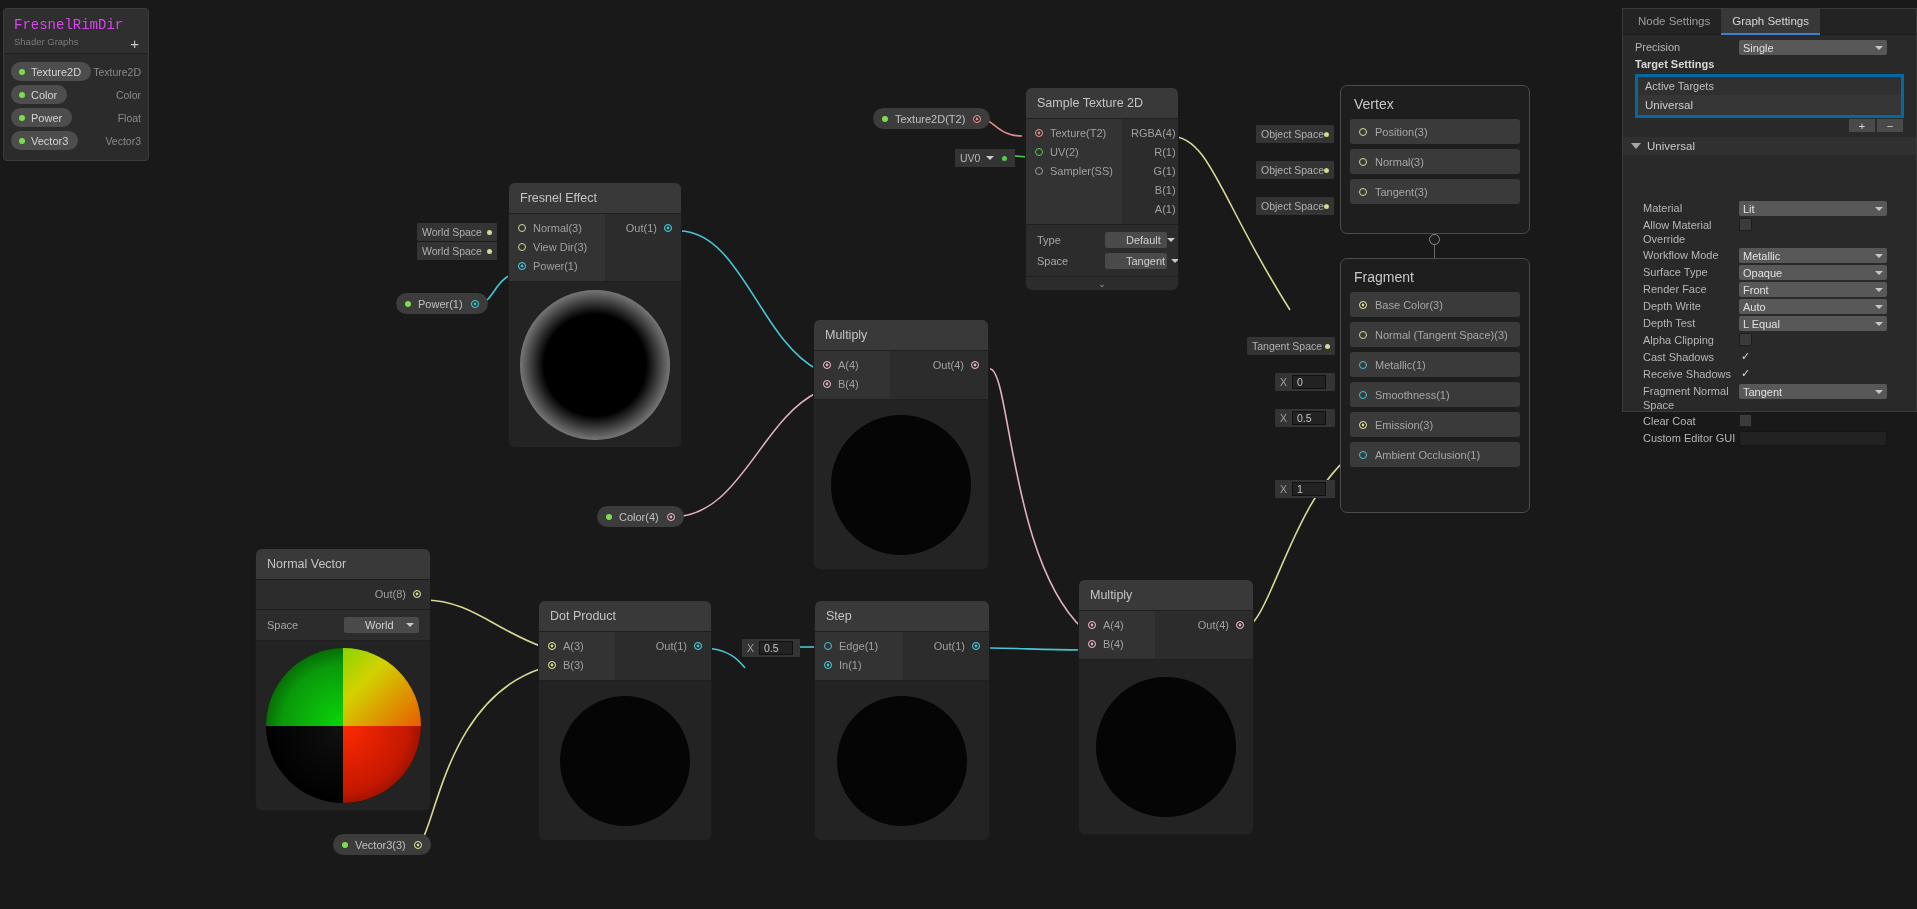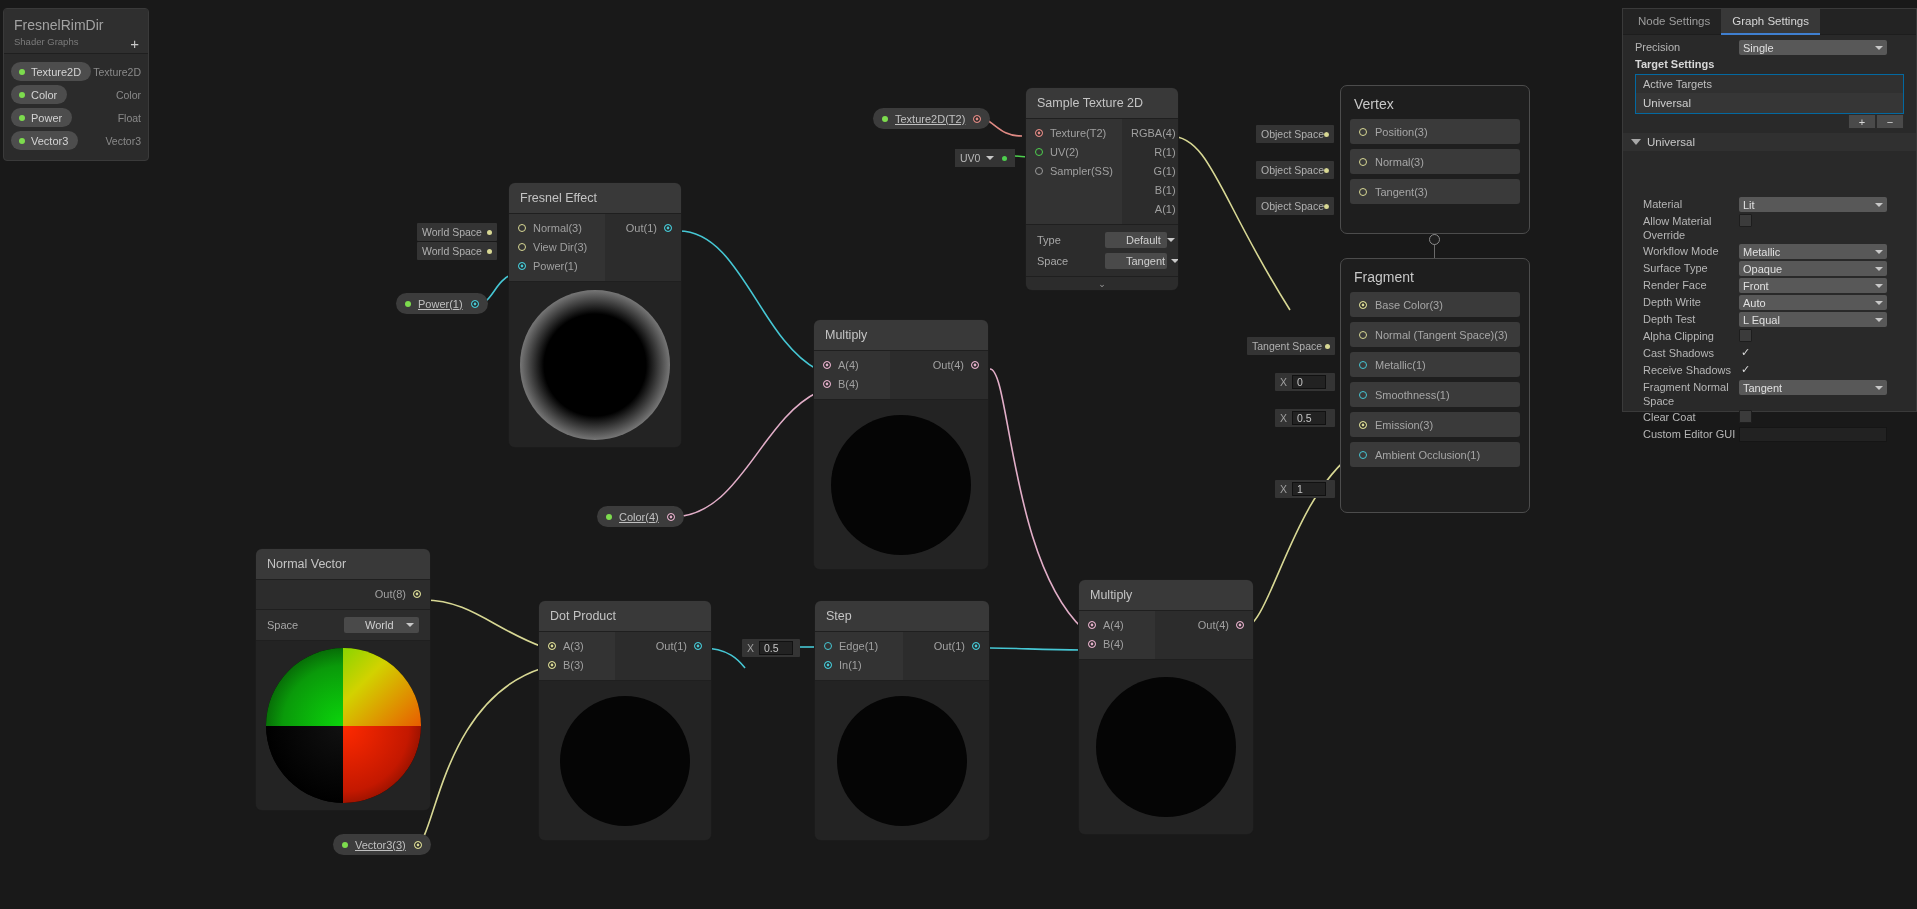--- a/index.html
+++ b/index.html
@@ -78,7 +78,7 @@
   .blackboard { position:absolute; left:3px; top:8px; width:146px;
                 background:#2b2b2b; border:1px solid #3a3a3a; border-radius:4px; }
   .bb-head { padding:8px 10px 6px 10px; border-bottom:1px solid #1f1f1f; background:#2f2f2f;}
-  .bb-title { font-size:14px; color:#a3a3a3; }
+  .bb-title { font-size:14px; color:#d946ef;font-family:Liberation Mono, monospace; }
   .bb-sub { font-size:9.5px; color:#7b7b7b; margin-top:3px; }
   .bb-plus { position:absolute; right:9px; top:27px; color:#c9c9c9; font-size:15px; line-height:1; }
   .bb-body { padding:6px 7px 8px 7px; }

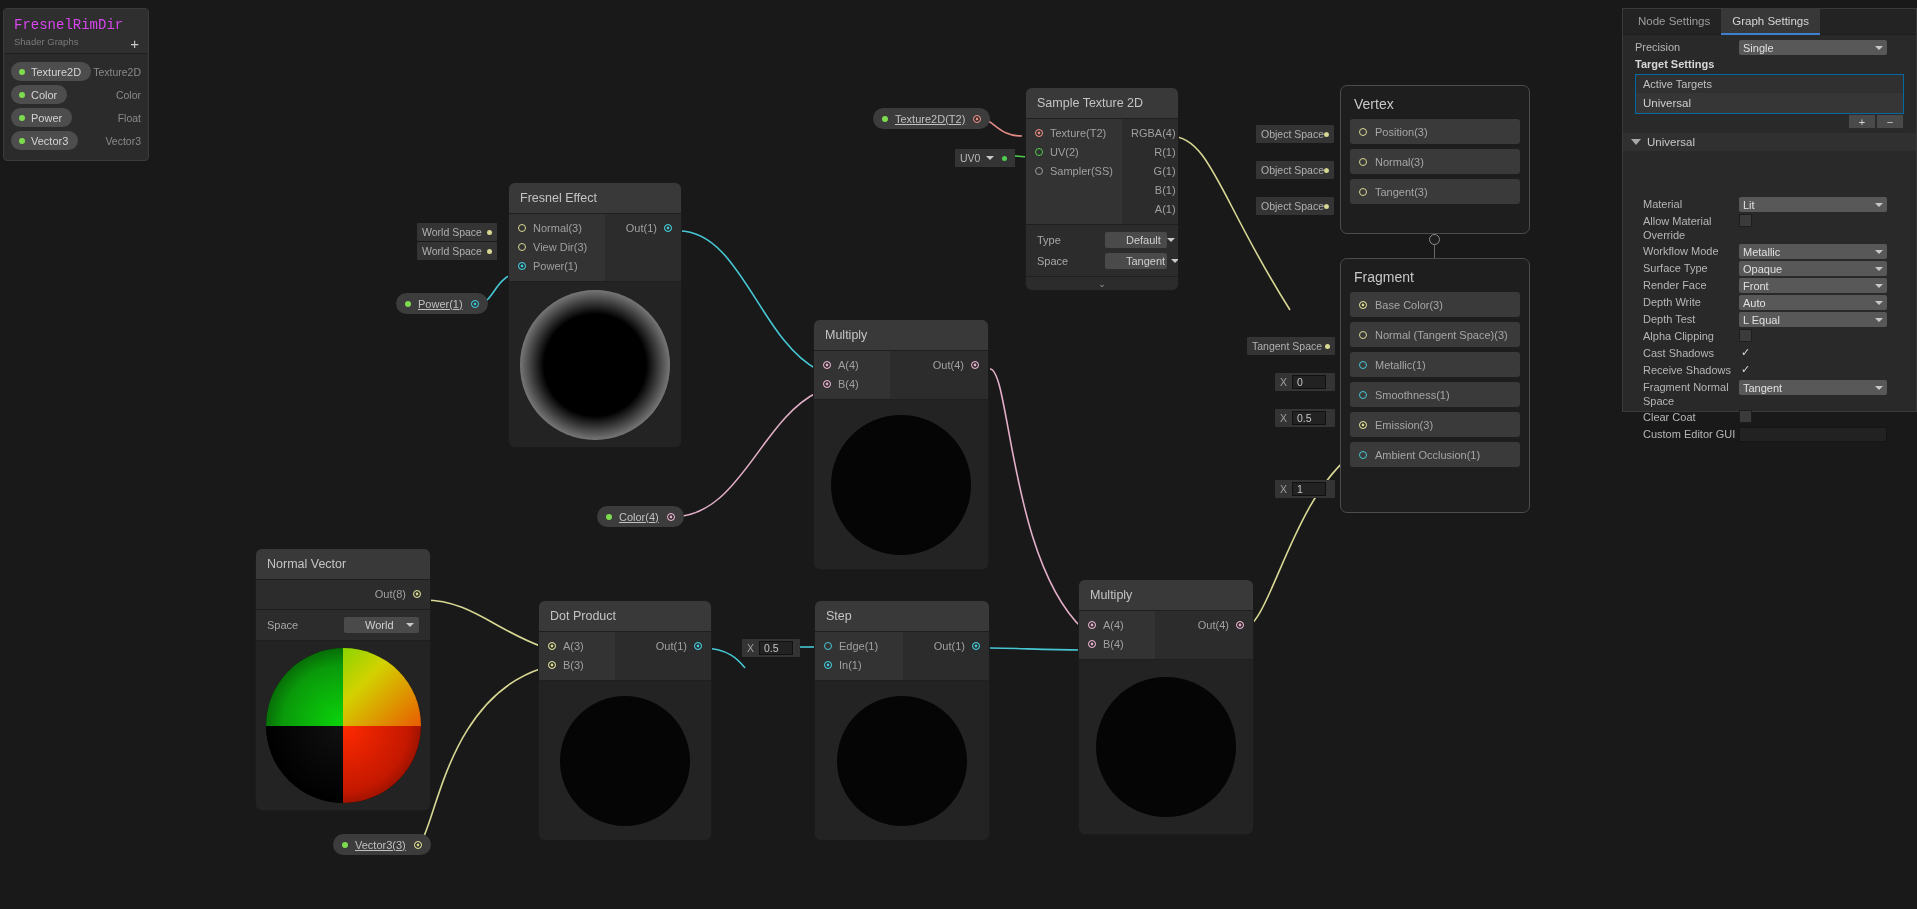--- a/index.html
+++ b/index.html
@@ -111,7 +111,7 @@
                   font-size:11.5px; color:#c8c8c8; margin-top:4px;}
   .tri { width:0;height:0;border-left:5px solid transparent;border-right:5px solid transparent;
          border-top:6px solid #a8a8a8; margin-right:6px; }
-  .targets-box { margin:2px 12px 0 12px; border:1px solid #0369a1; background:#2d2d2d; }
+  .targets-box { margin:2px 12px 0 12px; border:3px solid #0369a1; background:#2d2d2d; }
   .targets-head { font-size:11px; color:#c0c0c0; padding:3px 7px; background:#303030; }
   .targets-item { font-size:11.5px; color:#cfcfcf; padding:4px 7px; background:#363636; }
   .targets-btns { display:flex; justify-content:flex-end; margin:0 12px; }

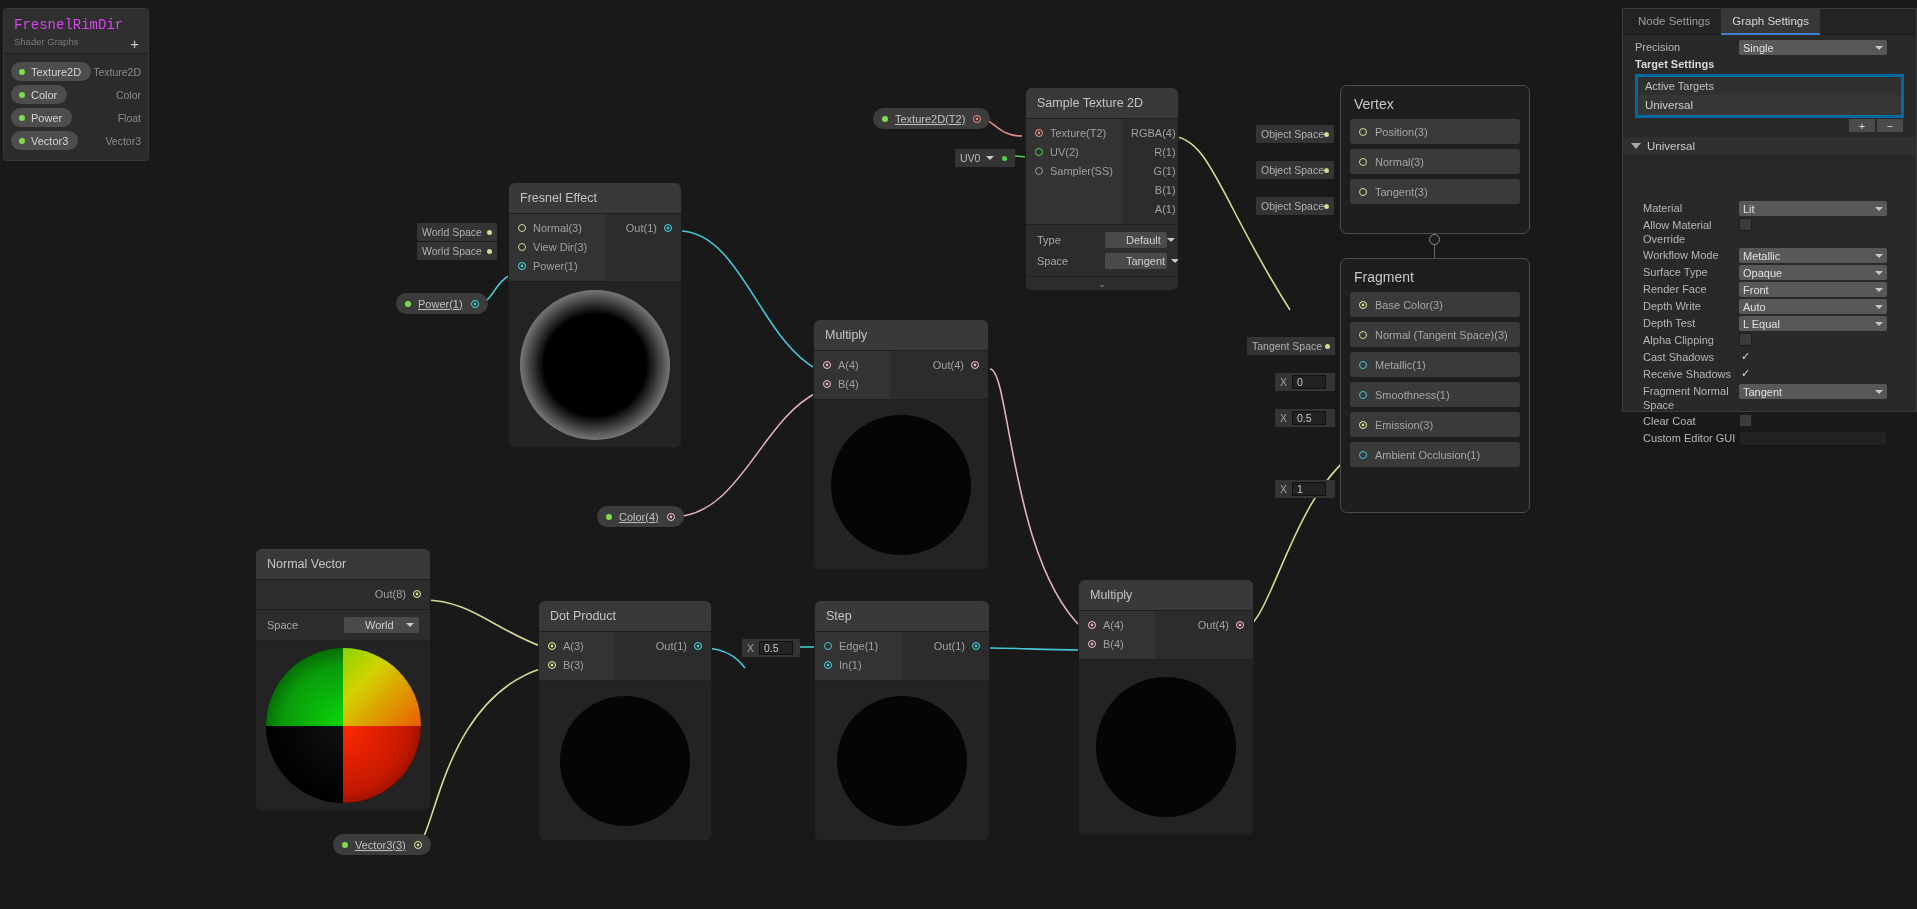--- a/index.html
+++ b/index.html
@@ -59,7 +59,7 @@
   
   .pill { position:absolute; background:#3c3c3c; border-radius:11px; height:21px;
           display:flex; align-items:center; padding:0 9px; font-size:11px; color:#c0c0c0;
-          white-space:nowrap;text-decoration:underline; }
+          white-space:nowrap; }
   .pill .gdot { width:6px;height:6px;border-radius:50%;background:#7ddc4e;margin-right:7px;}
   .pill .pdot { margin-left:8px; }
 

